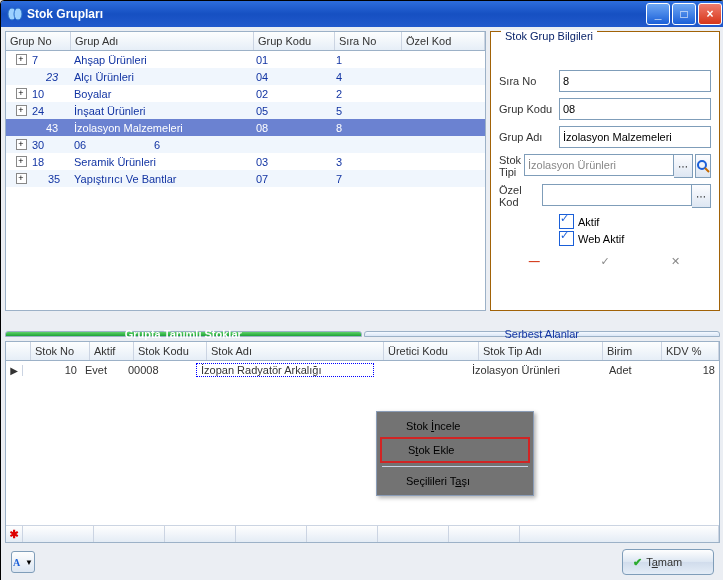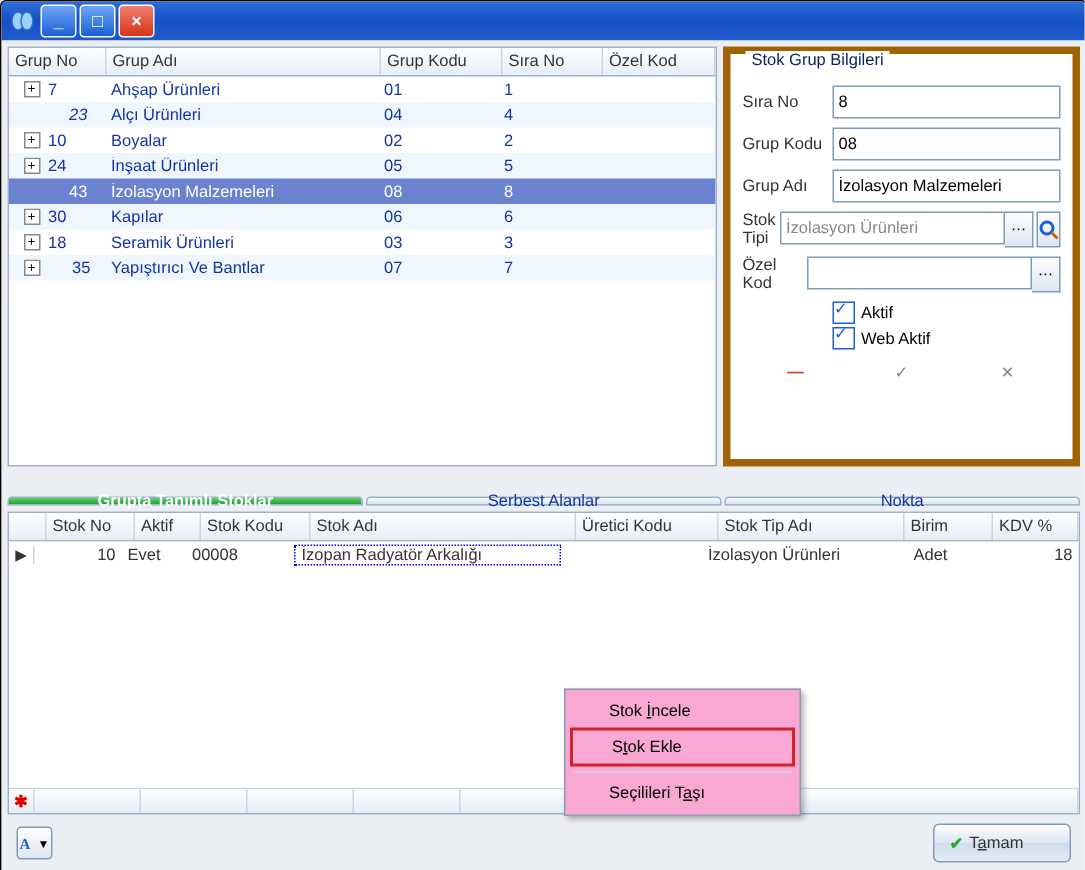--- a/index.html
+++ b/index.html
@@ -70,6 +70,7 @@
           <ellipse cx="11" cy="8" rx="4" ry="6" fill="#9cd1ff" stroke="#2a70c9"></ellipse>
         </svg>
     </span>
+    <span class="title-text">Stok Grupları</span>
     <div class="win-btns">
       <div class="win-btn min">_</div>
       <div class="win-btn max">□</div>

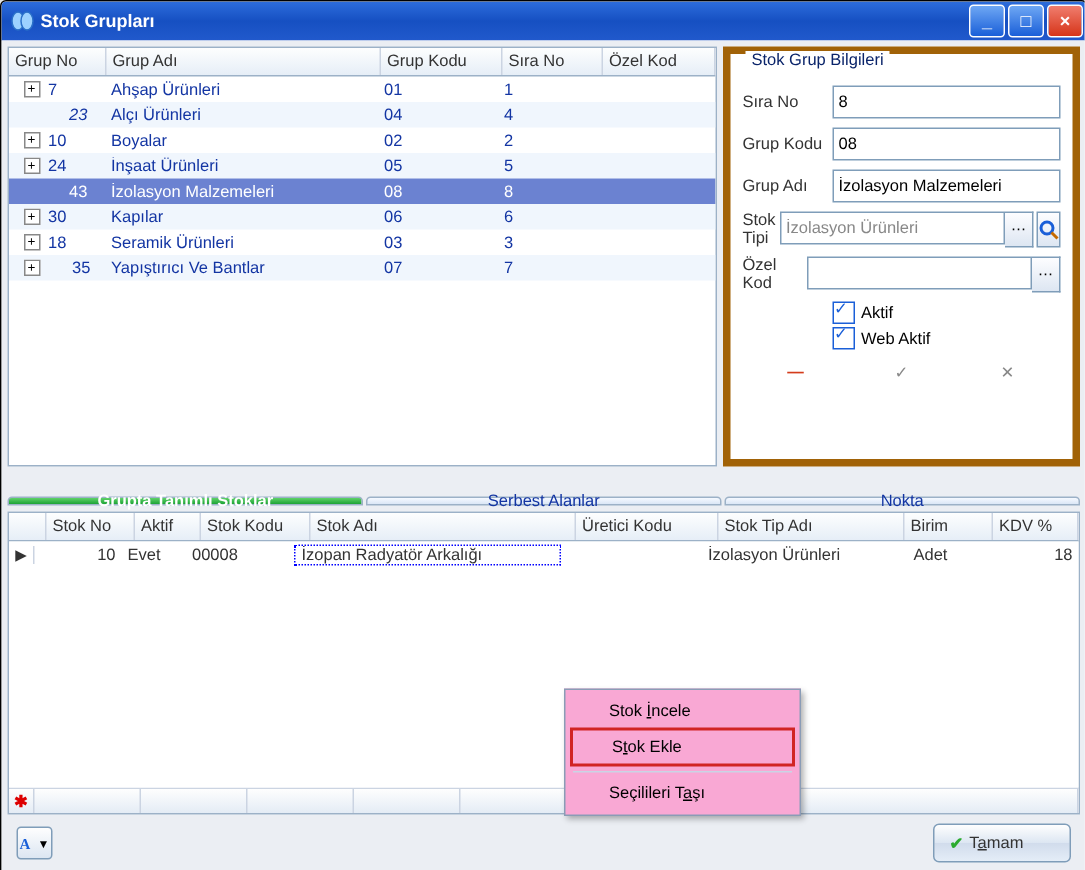--- a/index.html
+++ b/index.html
@@ -24,7 +24,7 @@
   .cell { padding:0 4px; overflow:hidden; white-space:nowrap; }
   .expander { width:14px; display:inline-flex; align-items:center; justify-content:center; margin-left:4px; color:#000;}
   .expander .box { width:9px; height:9px; border:1px solid #888; text-align:center; line-height:8px; font-size:9px; background:#fff; }
-  .info-panel { width:228px; background:#fff; border:5px solid #a16207; position:relative; padding-top:1px;}
+  .info-panel { width:228px; background:#fff; border:1px solid #a16207; position:relative; padding-top:18px;}
   .fieldset-title { position:absolute; top:-2px; left:10px; background:#fff; padding:0 4px; color:#0a246a; }
   .info-body { padding:20px 8px 4px 8px; }
   .frm-row { display:flex; align-items:center; margin-bottom:6px; }

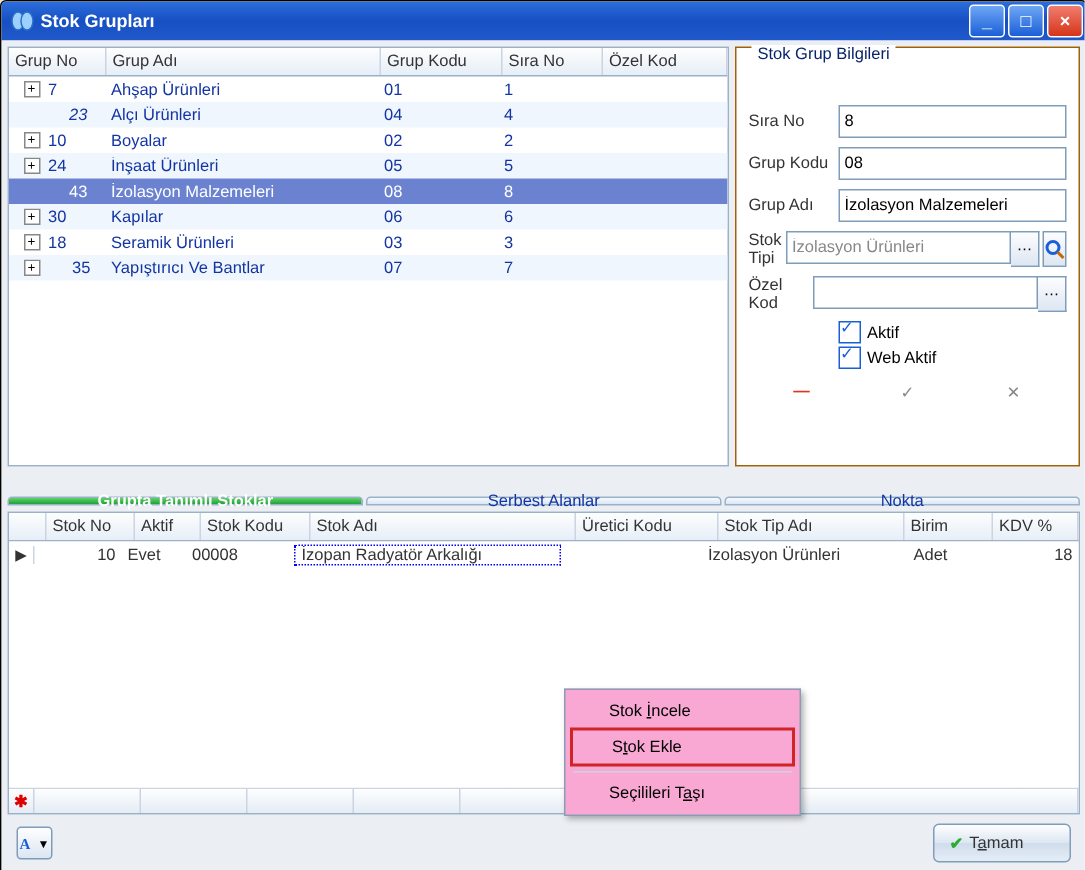--- a/index.html
+++ b/index.html
@@ -154,7 +154,6 @@
                 </span>
                 <span style="margin-left: 4px;">30</span>
               </div>
-              <div class="cell" style="width: 174px;">Kapılar</div>
               <div class="cell" style="width: 72px;">06</div>
               <div class="cell" style="width: 58px;">6</div>
               <div class="cell" style="flex: 1 1 0%;"></div>

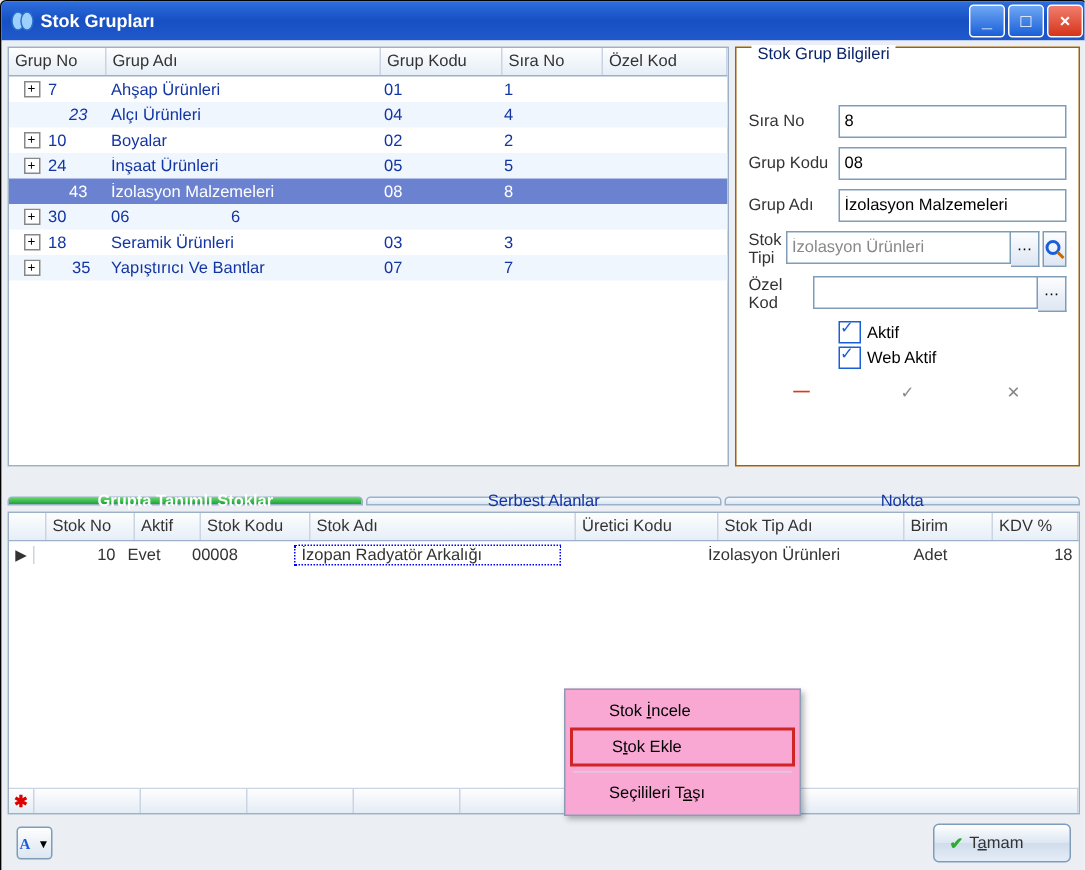--- a/index.html
+++ b/index.html
@@ -240,7 +240,6 @@
     <div class="tab-row">
       <div class="tab active">Grupta Tanımlı Stoklar</div>
       <div class="tab">Serbest Alanlar</div>
-      <div class="tab">Nokta</div>
     </div>
 
     <div class="grid-panel">

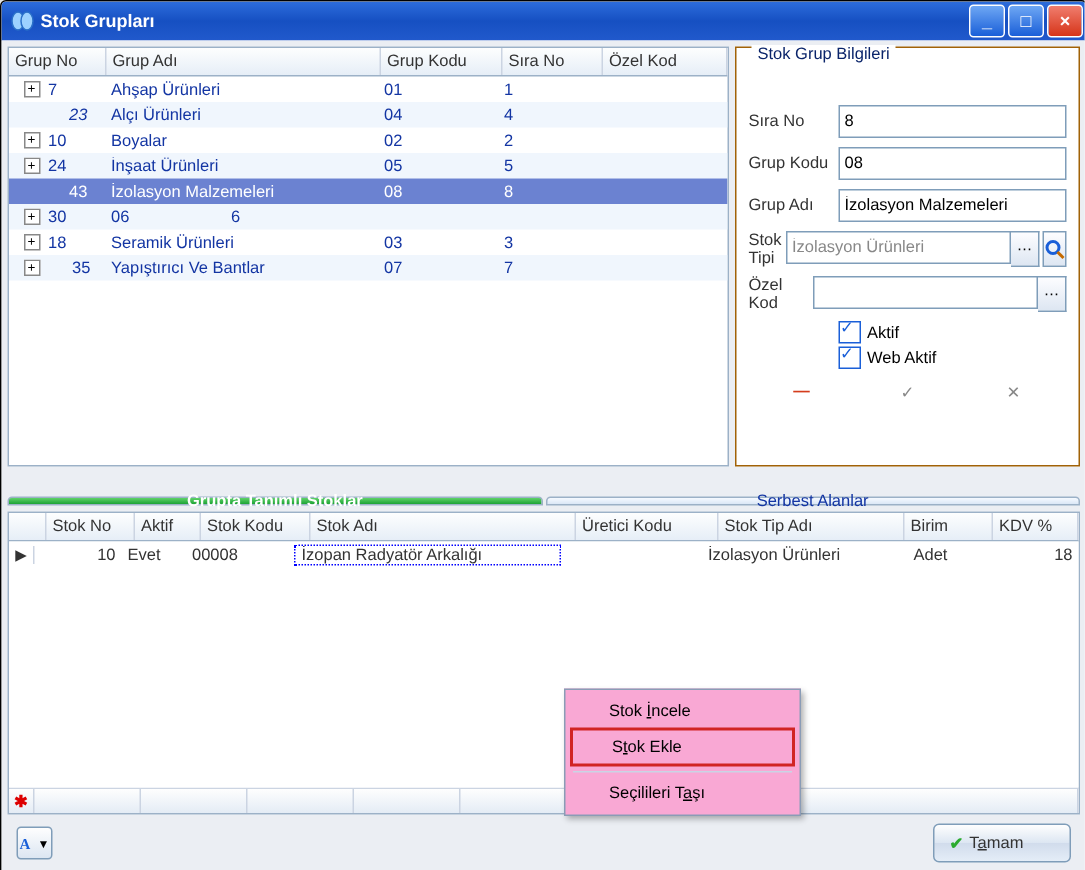--- a/index.html
+++ b/index.html
@@ -53,7 +53,7 @@
   .footer-row { height:30px; display:flex; align-items:center; justify-content:space-between; padding:0 6px;}
   .btn { height:24px; min-width:70px; padding:0 10px; border:1px solid #7f9db9; border-radius:4px; background:linear-gradient(to bottom,#fefefe,#dce6f2 50%,#d1dcec 51%,#e4edf7); display:flex; align-items:center; gap:4px; color:#333;}
   .dropdown-ind { width:22px; height:20px; border:1px solid #7f9db9; border-radius:3px; background:linear-gradient(to bottom,#fefefe,#dce6f2); display:flex; align-items:center; justify-content:center; gap:2px;}
-  .context-menu { position:absolute; background:#f9a8d4; border:1px solid #8a9cb6; box-shadow:2px 2px 4px rgba(0,0,0,.3); padding:3px; font-size:11px; z-index:50;margin-top:48px;}
+  .context-menu { position:absolute; background:#737373; border:1px solid #8a9cb6; box-shadow:2px 2px 4px rgba(0,0,0,.3); padding:3px; font-size:11px; z-index:50;}
   .context-menu .mitem { padding:5px 14px 5px 26px; white-space:nowrap; cursor:default; }
   .context-menu .mitem.highlight { border:2px solid #d12424; }
   .context-menu .mitem u { text-decoration:underline; }

